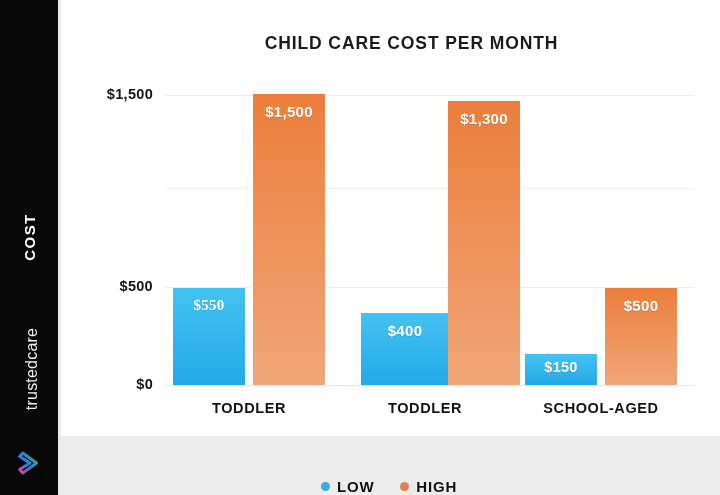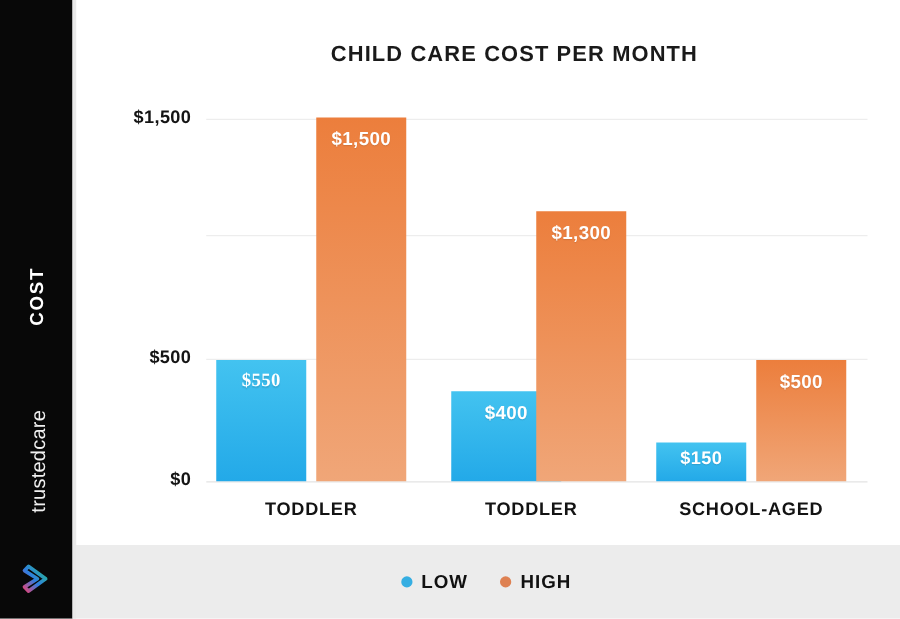--- a/index.html
+++ b/index.html
@@ -206,7 +206,7 @@
       <div class="bar bar-low" style="left:300px; width:88px; height:72px;">
         <span class="bar-label">$400</span>
       </div>
-      <div class="bar bar-high" style="left:368px; width:72px; height:216px;">
+      <div class="bar bar-high" style="left:387px; width:72px; height:284px;">
         <span class="bar-label">$1,300</span>
       </div>
 

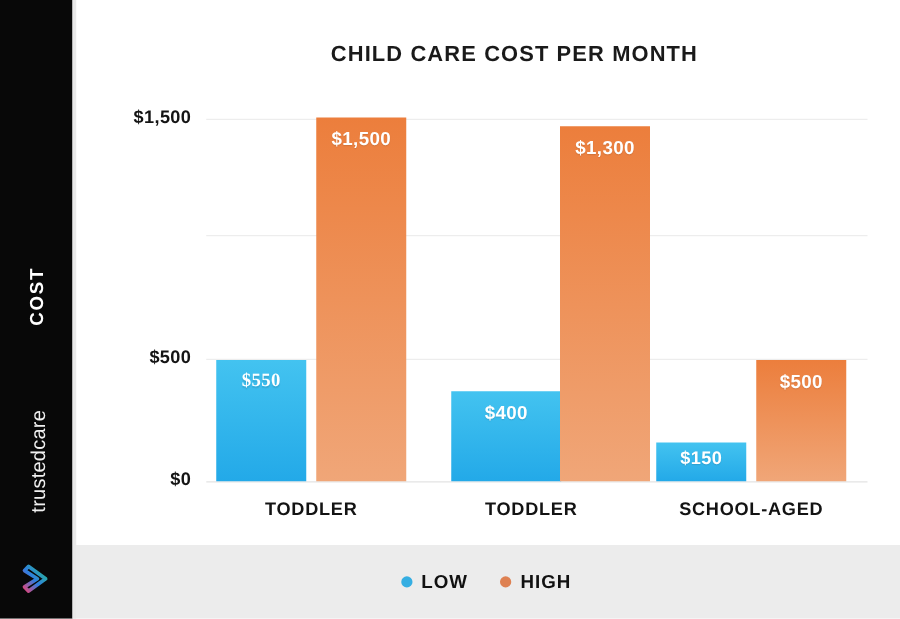--- a/index.html
+++ b/index.html
@@ -137,7 +137,7 @@
     width:662px; height:59px;
     background:#ececec;
     display:flex;
-    align-items:center;
+    align-items:flex-end;
     justify-content:center;
     gap:26px;
   }

